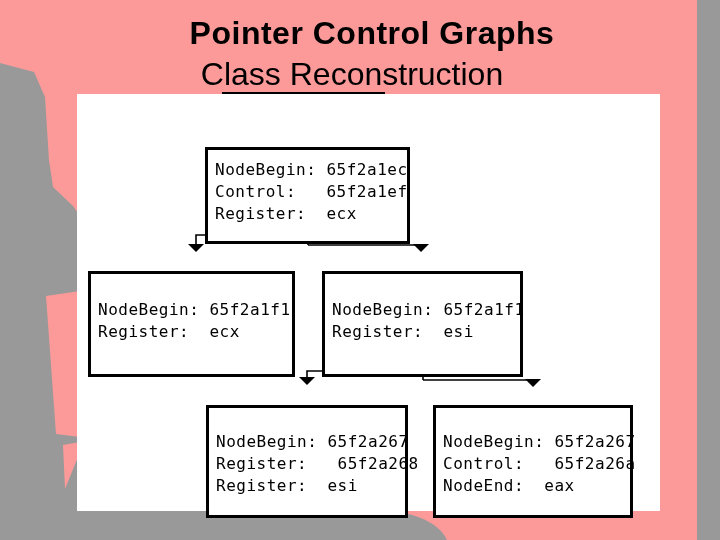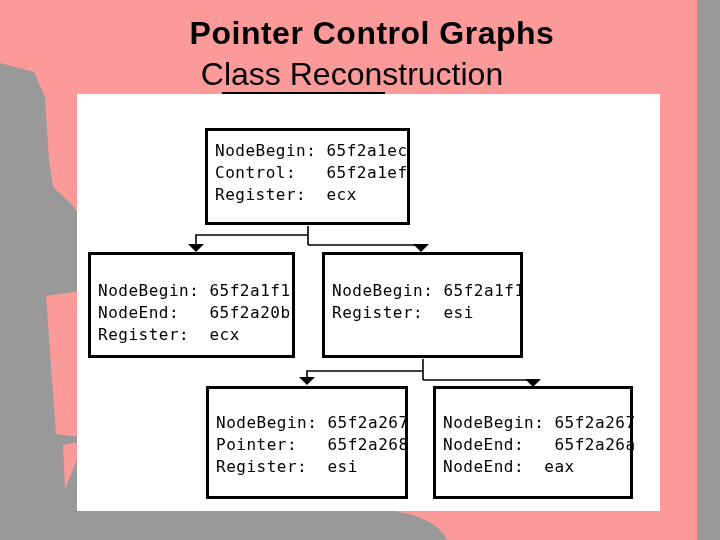--- a/index.html
+++ b/index.html
@@ -39,6 +39,7 @@
     font-family:"DejaVu Sans Mono","Liberation Mono",monospace;
     font-size:16px;line-height:22px;letter-spacing:0.5px;color:#000;
     padding-left:7px;
+    margin-top:19px;
   }
   .node-line{white-space:pre;}
   .box-root{left:205px;top:128px;width:205px;height:97px;padding-top:9px;}

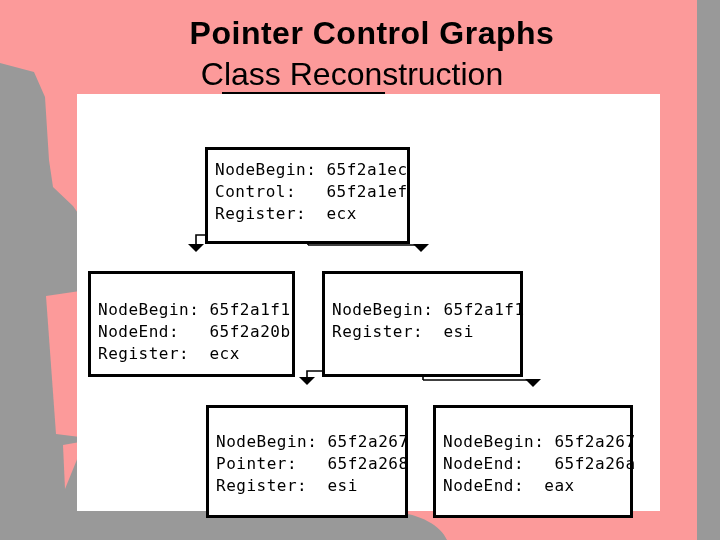--- a/index.html
+++ b/index.html
@@ -95,7 +95,6 @@
 
   <div class="node-box box-mid-left">
     <div class="node-line">NodeBegin: 65f2a1f1</div>
-    <div class="node-line">NodeEnd:   65f2a20b</div>
     <div class="node-line">Register:  ecx</div>
   </div>
 

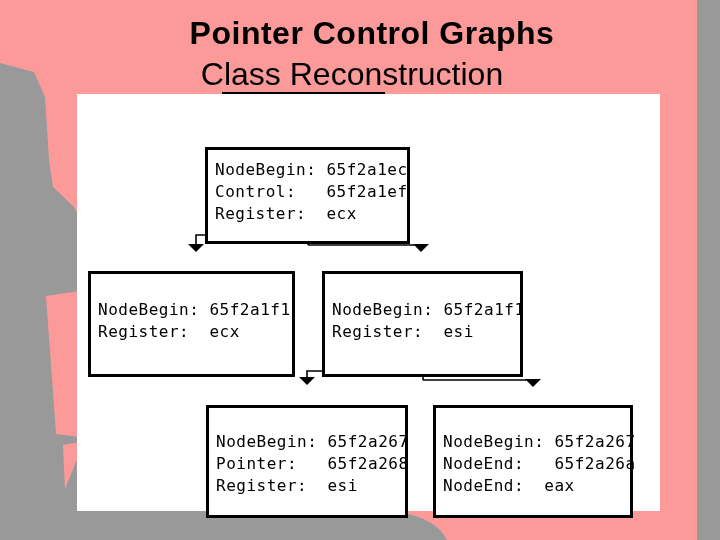--- a/index.html
+++ b/index.html
@@ -105,7 +105,7 @@
 
   <div class="node-box box-bot-left">
     <div class="node-line">NodeBegin: 65f2a267</div>
-    <div class="node-line">Pointer:   65f2a268</div>
+    <div class="node-line">Register:   65f2a268</div>
     <div class="node-line">Register:  esi</div>
   </div>
 

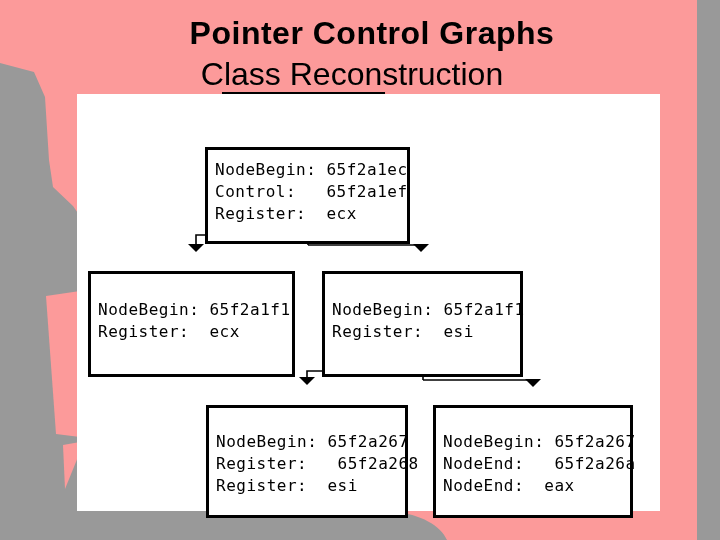--- a/index.html
+++ b/index.html
@@ -111,7 +111,7 @@
 
   <div class="node-box box-bot-right">
     <div class="node-line">NodeBegin: 65f2a267</div>
-    <div class="node-line">NodeEnd:   65f2a26a</div>
+    <div class="node-line">Control:   65f2a26a</div>
     <div class="node-line">NodeEnd:  eax</div>
   </div>
 

